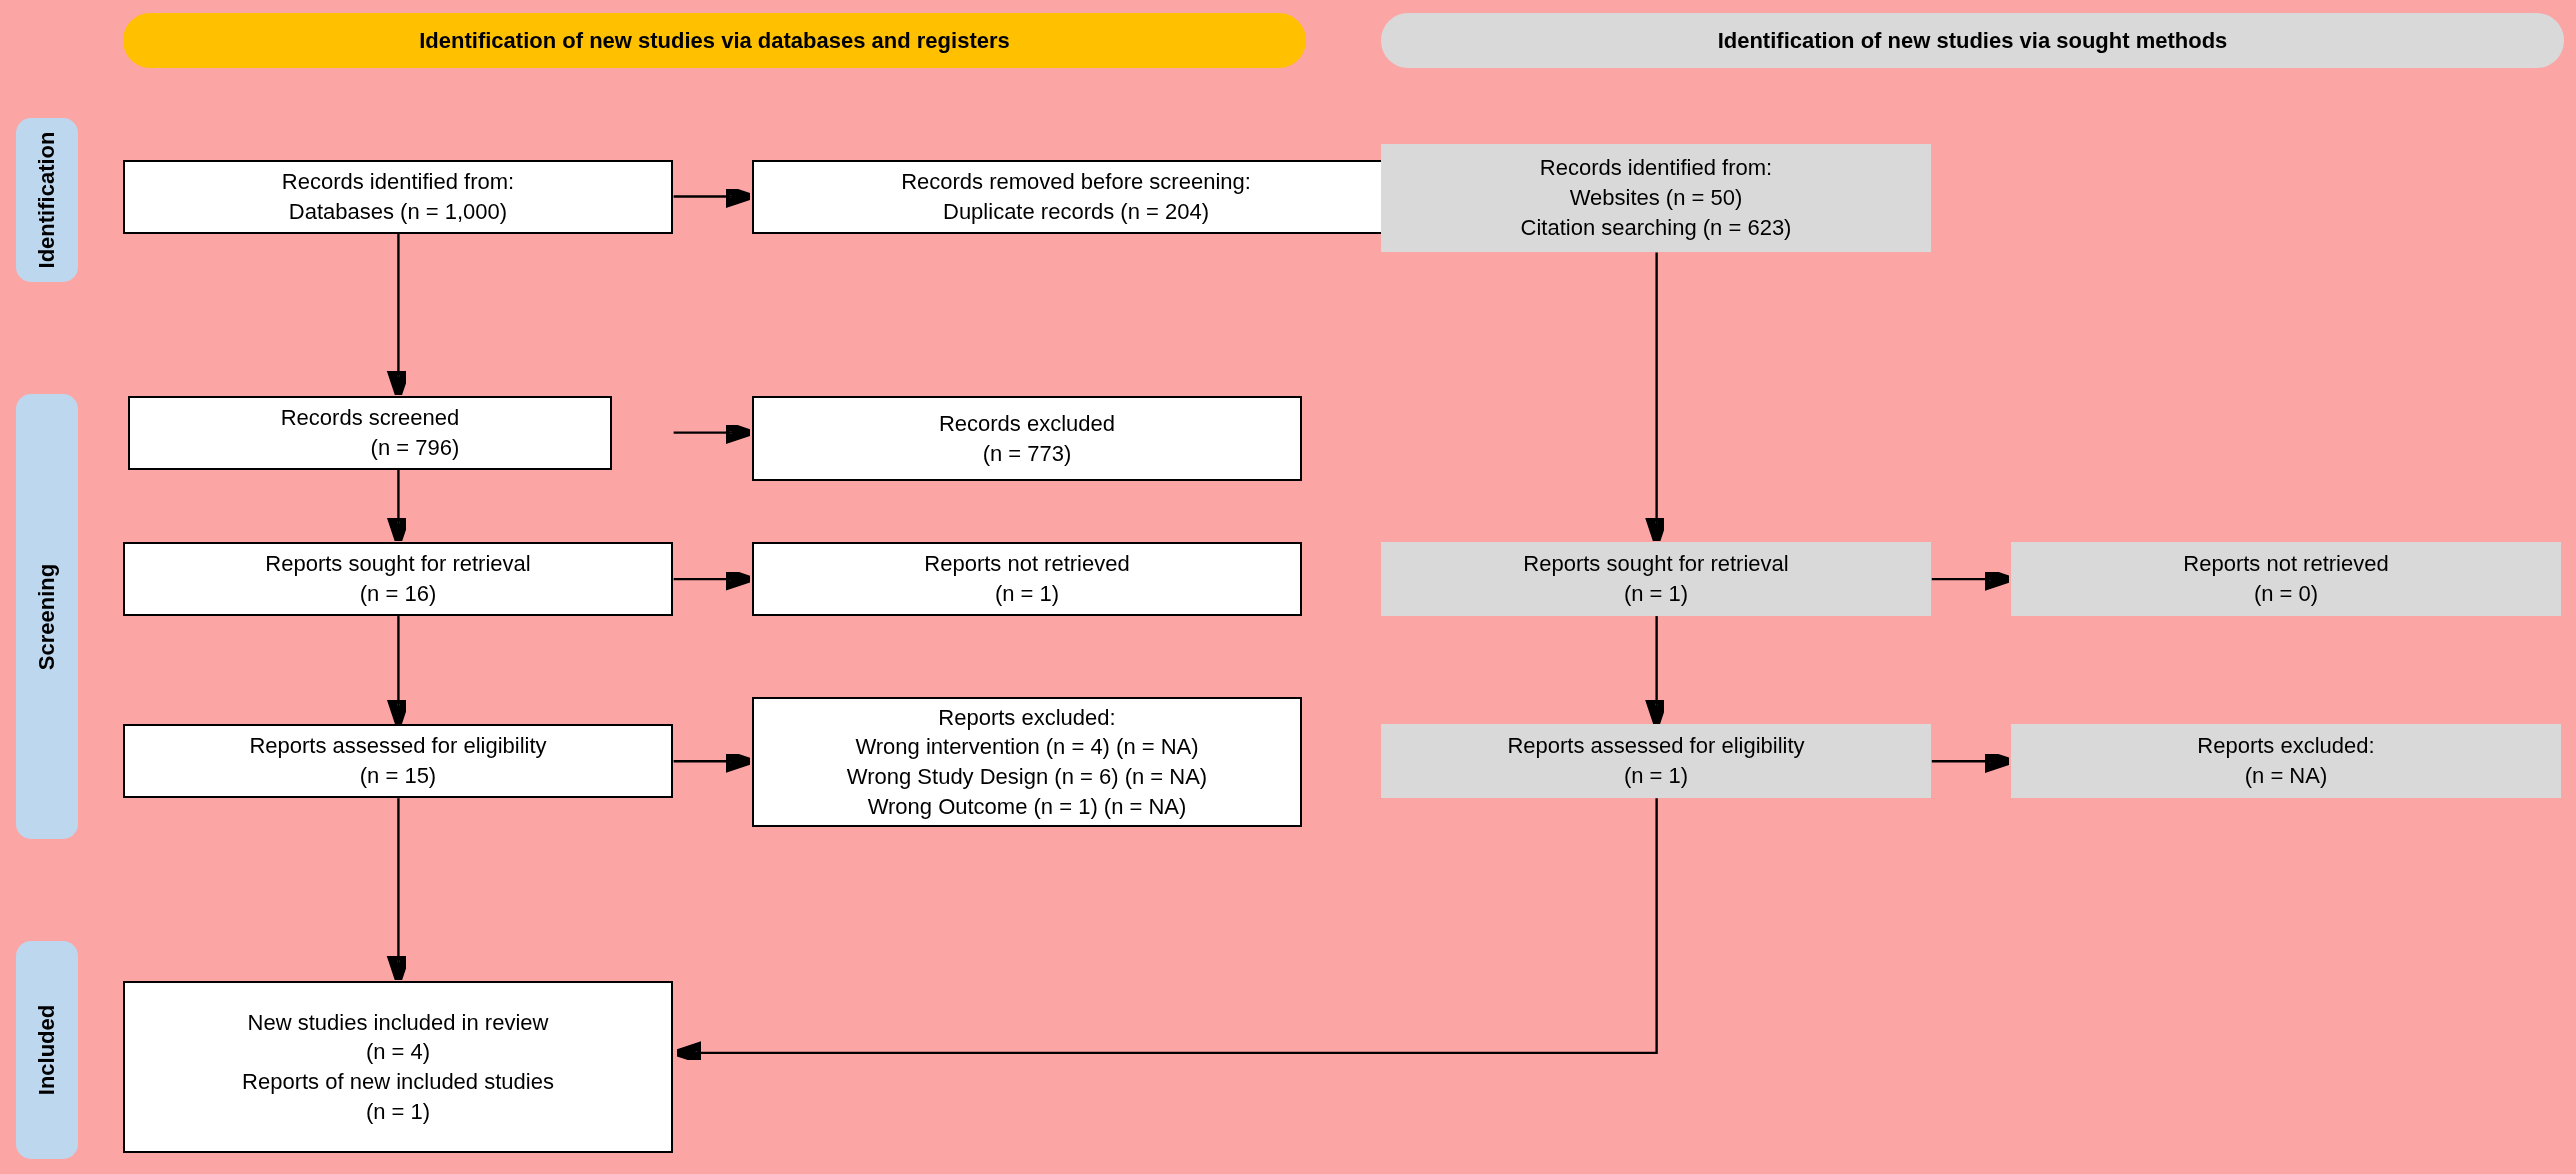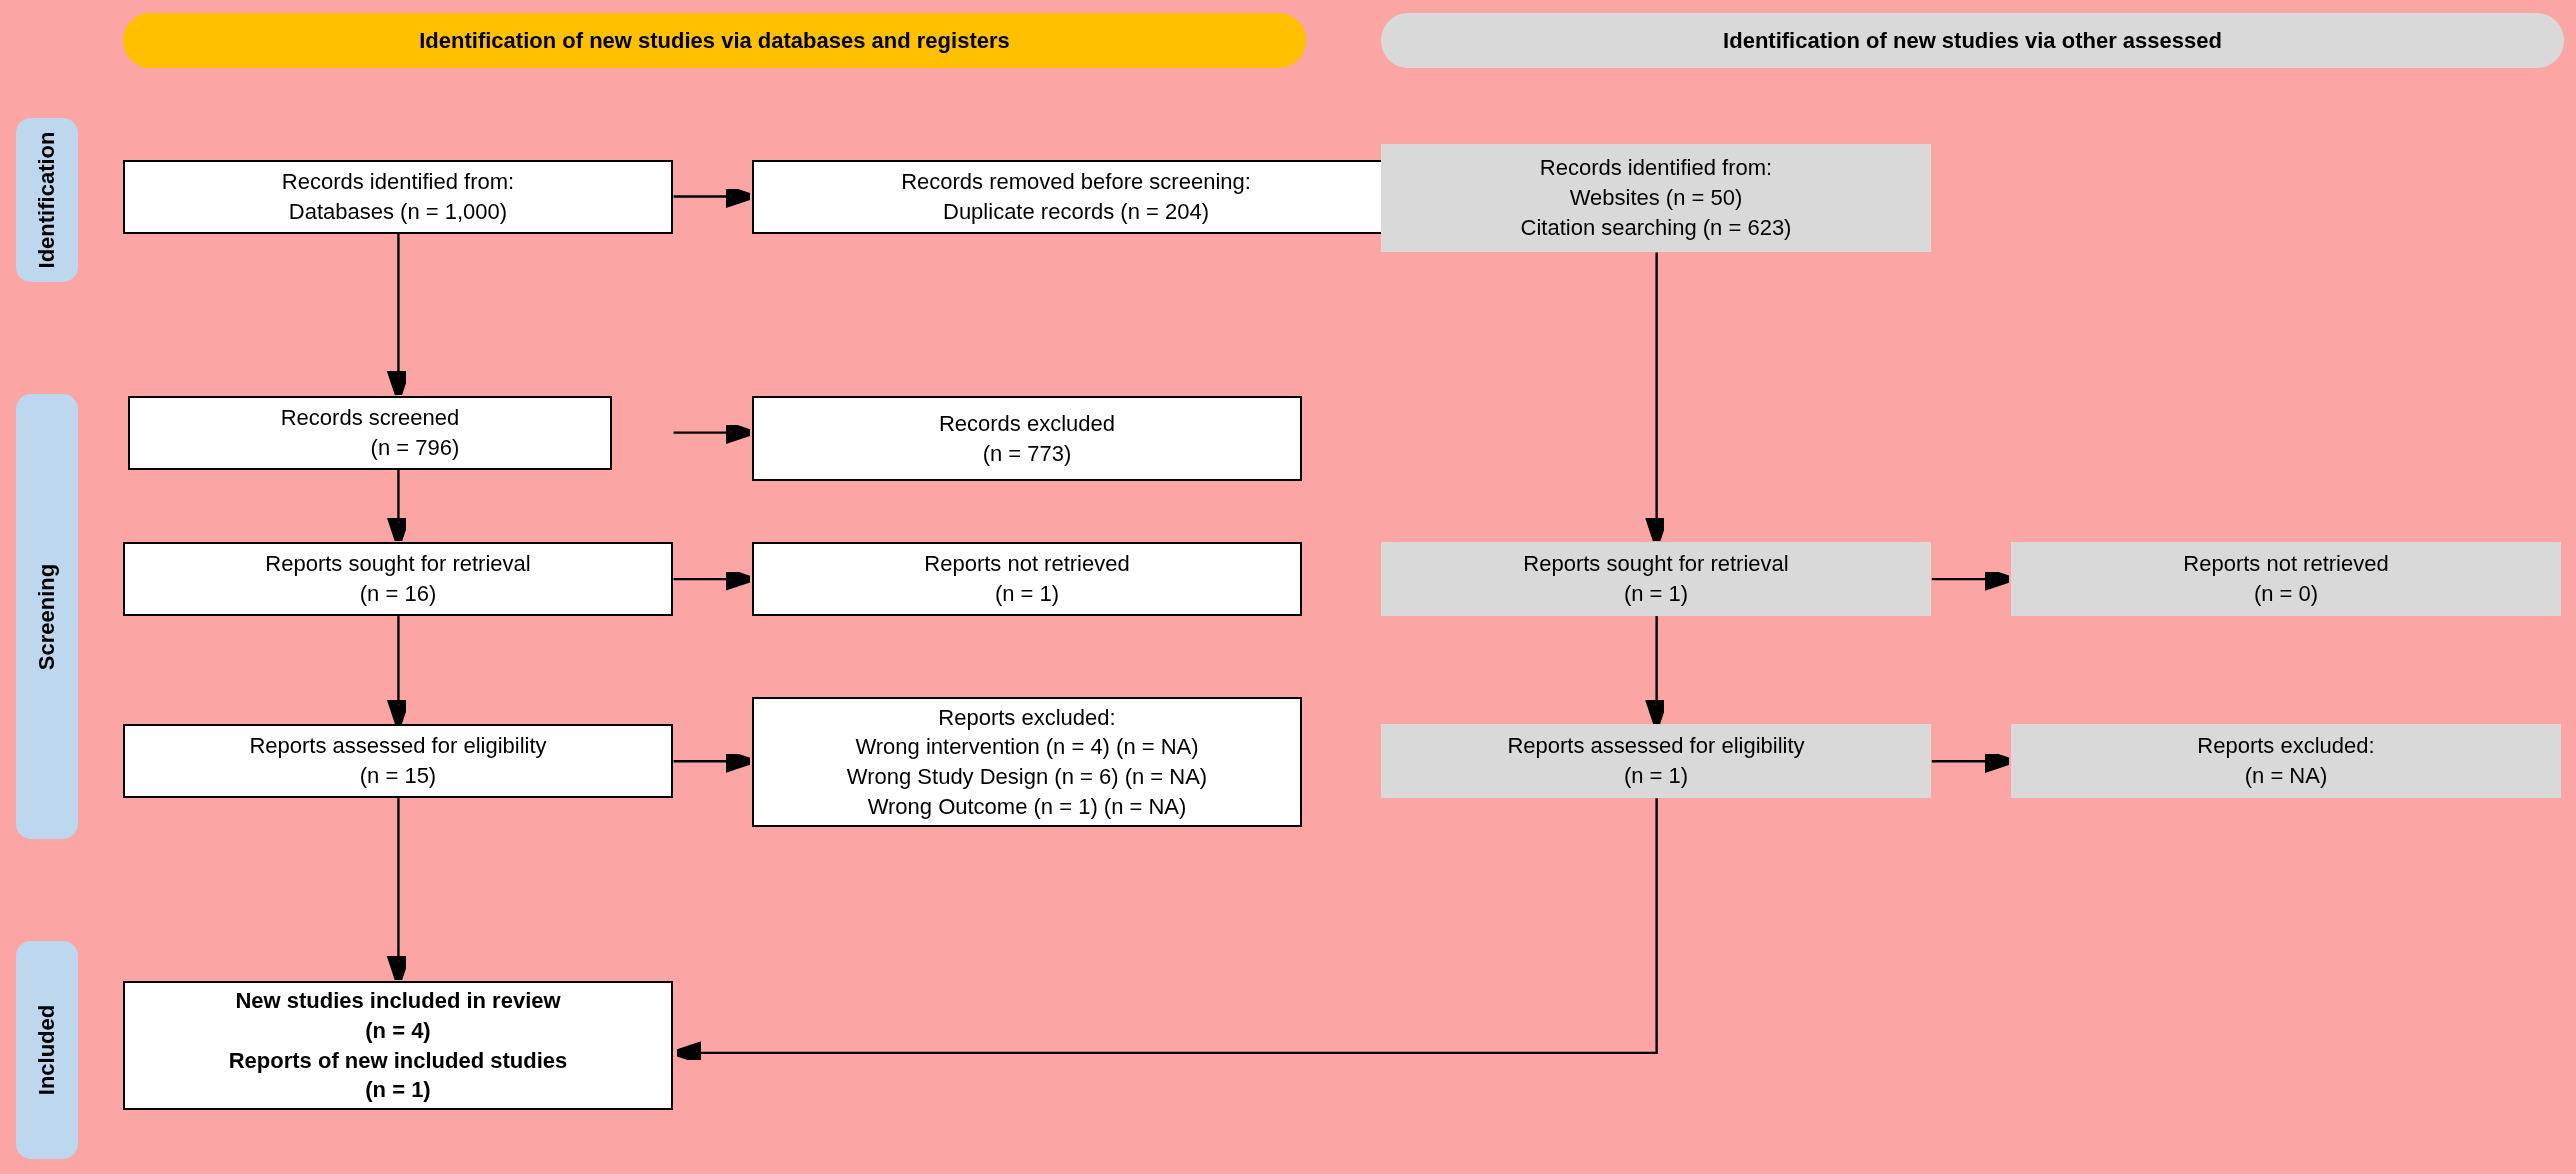--- a/index.html
+++ b/index.html
@@ -84,7 +84,7 @@
 <div id="canvas">
 
   <div class="hdr hdr-yellow" style="left:123px; top:13px;">Identification of new studies via databases and registers</div>
-  <div class="hdr hdr-gray" style="left:1381px; top:13px;">Identification of new studies via other assessed</div>
+  <div class="hdr hdr-gray" style="left:1381px; top:13px;">Identification of new studies via sought methods</div>
 
   <div class="stage" style="top:118px; height:164px;">
     <span>Identification</span>

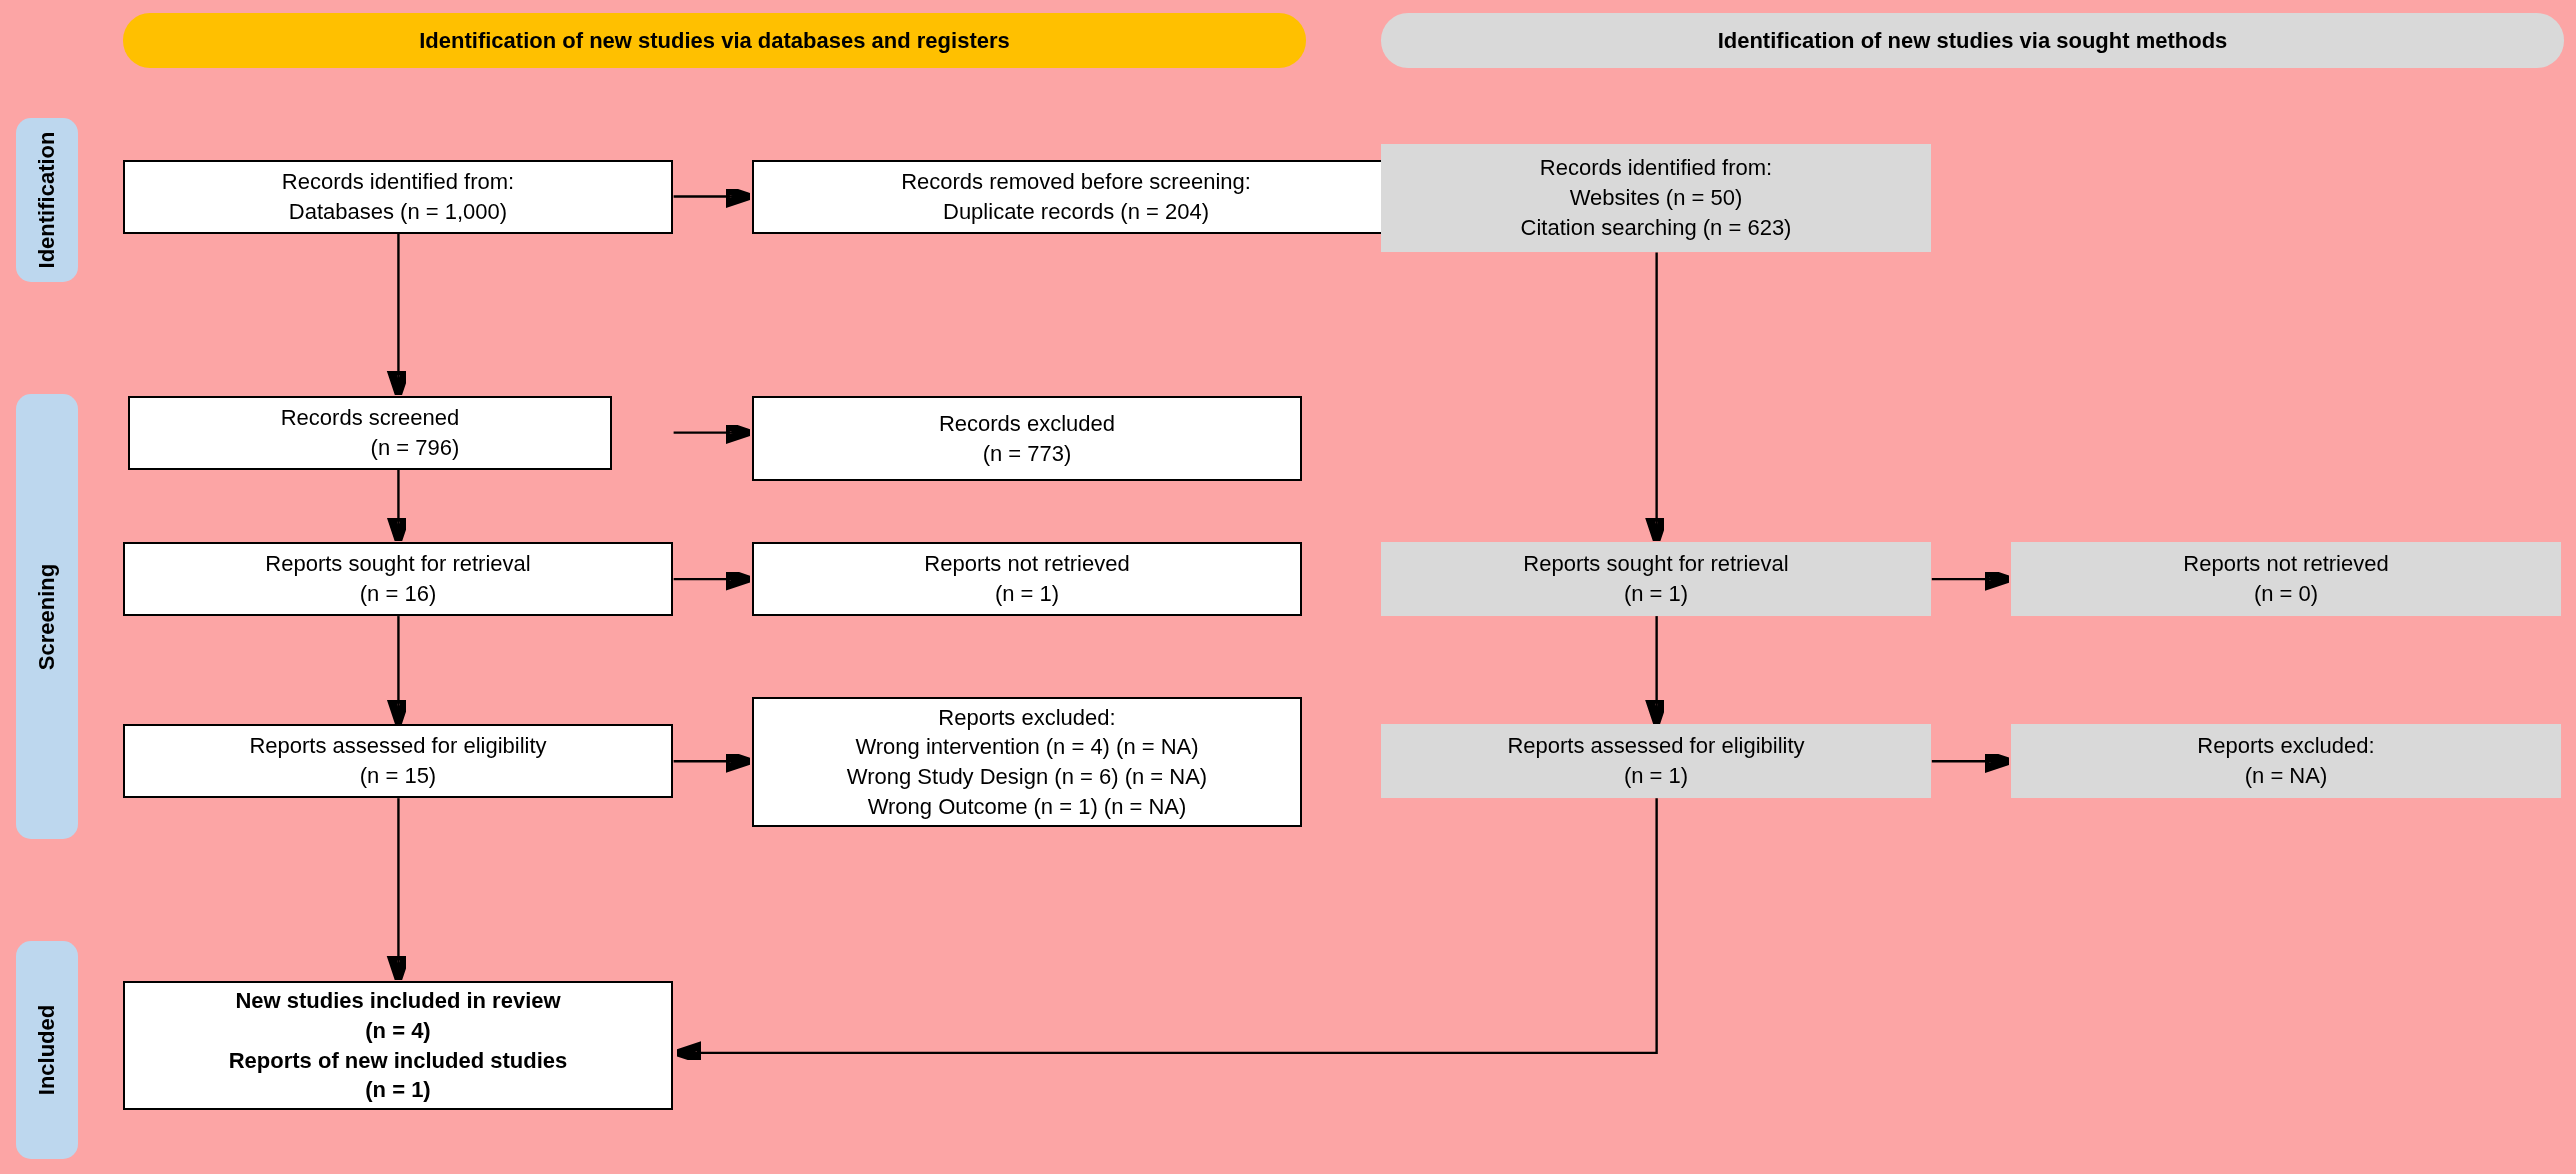--- a/index.html
+++ b/index.html
@@ -114,7 +114,7 @@
 Wrong intervention (n = 4) (n = NA)
 Wrong Study Design (n = 6) (n = NA)
 Wrong Outcome (n = 1) (n = NA)</div>
-  <div class="box box-white" style="left:123px; top:981px; width:550px; height:129px;font-weight:bold;">New studies included in review
+  <div class="box box-white" style="left:123px; top:981px; width:550px; height:172px;">New studies included in review
 (n = 4)
 Reports of new included studies
 (n = 1)</div>

